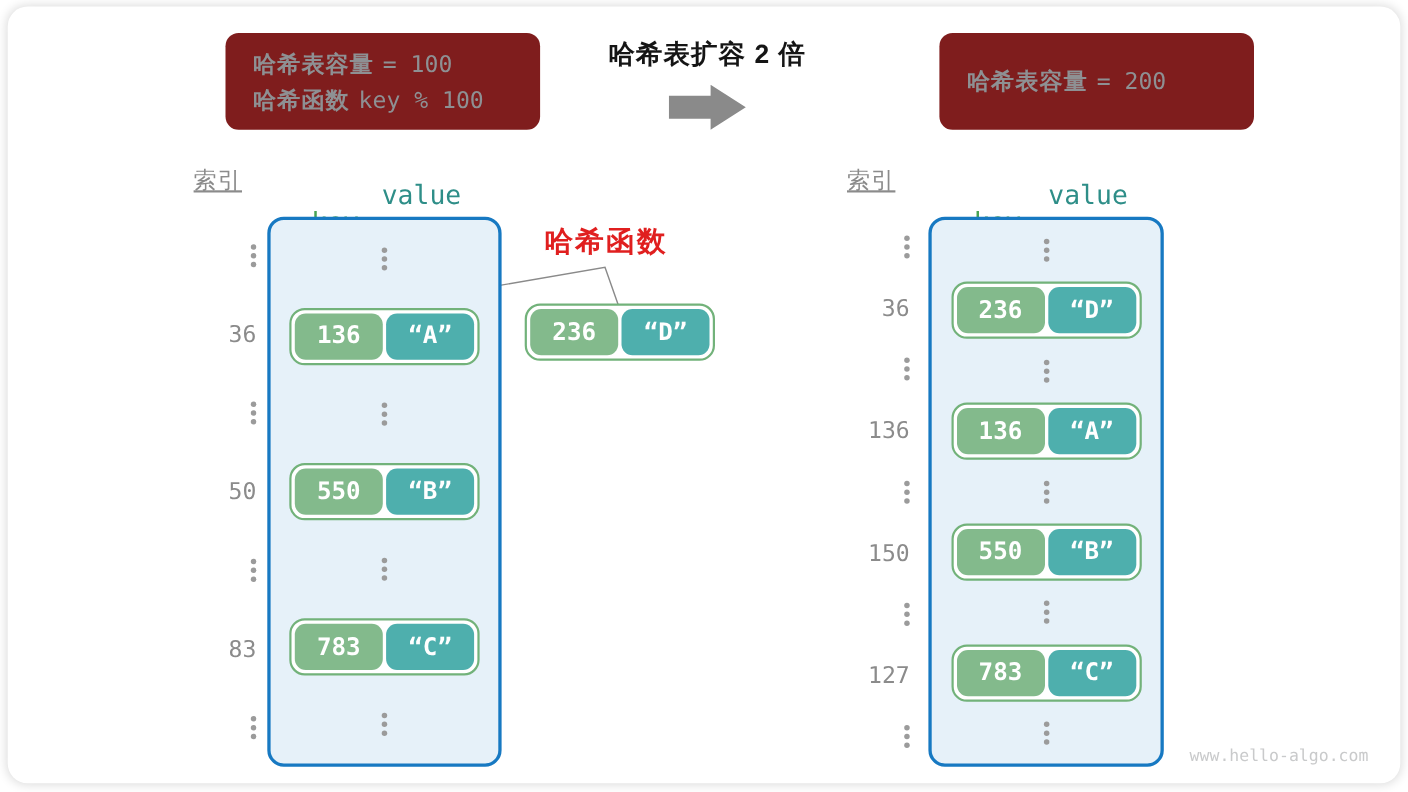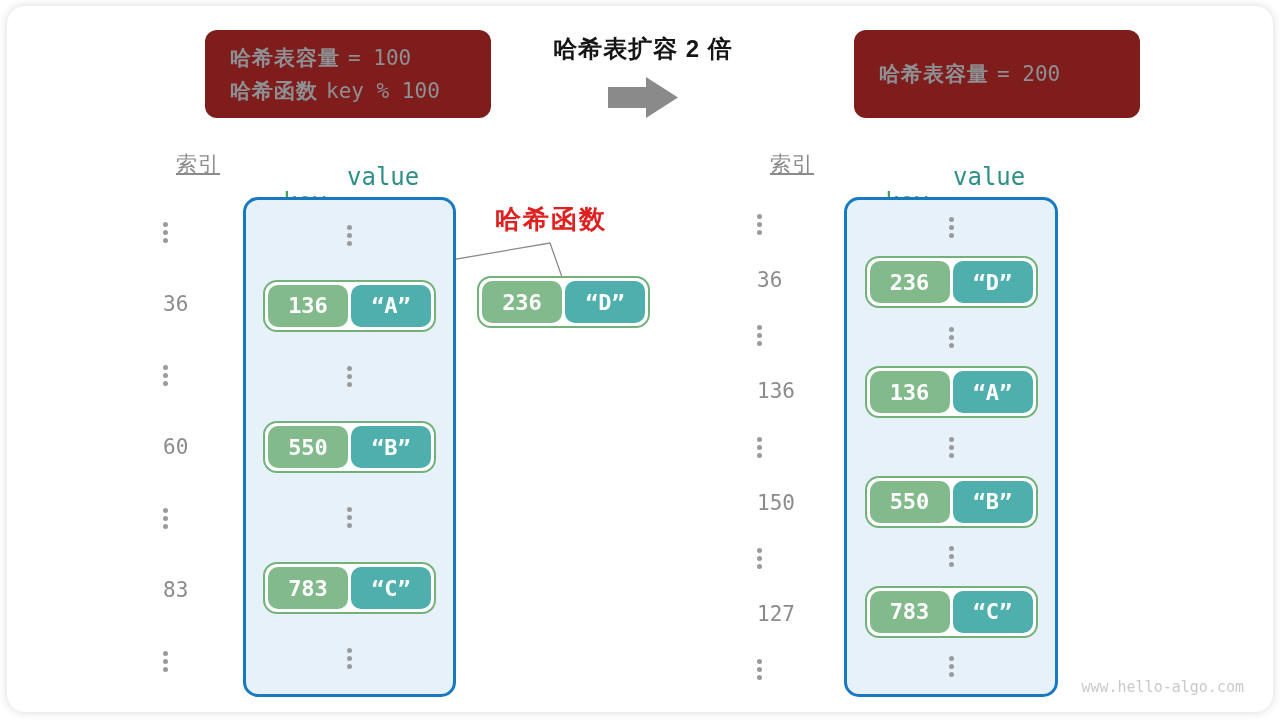--- a/index.html
+++ b/index.html
@@ -32,7 +32,7 @@
   
   .index-col{position:absolute;top:197px;width:70px;height:500px;display:flex;
              flex-direction:column;}
-  .index-col .irow{flex:1;display:flex;align-items:center;justify-content:flex-start;}
+  .index-col .irow{flex:1;display:flex;align-items:center;justify-content:flex-end;}
   .idx{font-family:"DejaVu Sans Mono",monospace;font-size:21px;color:#8B8B8B;}
 
   .bucket-box{position:absolute;top:197px;height:500px;background:#E6F1F9;

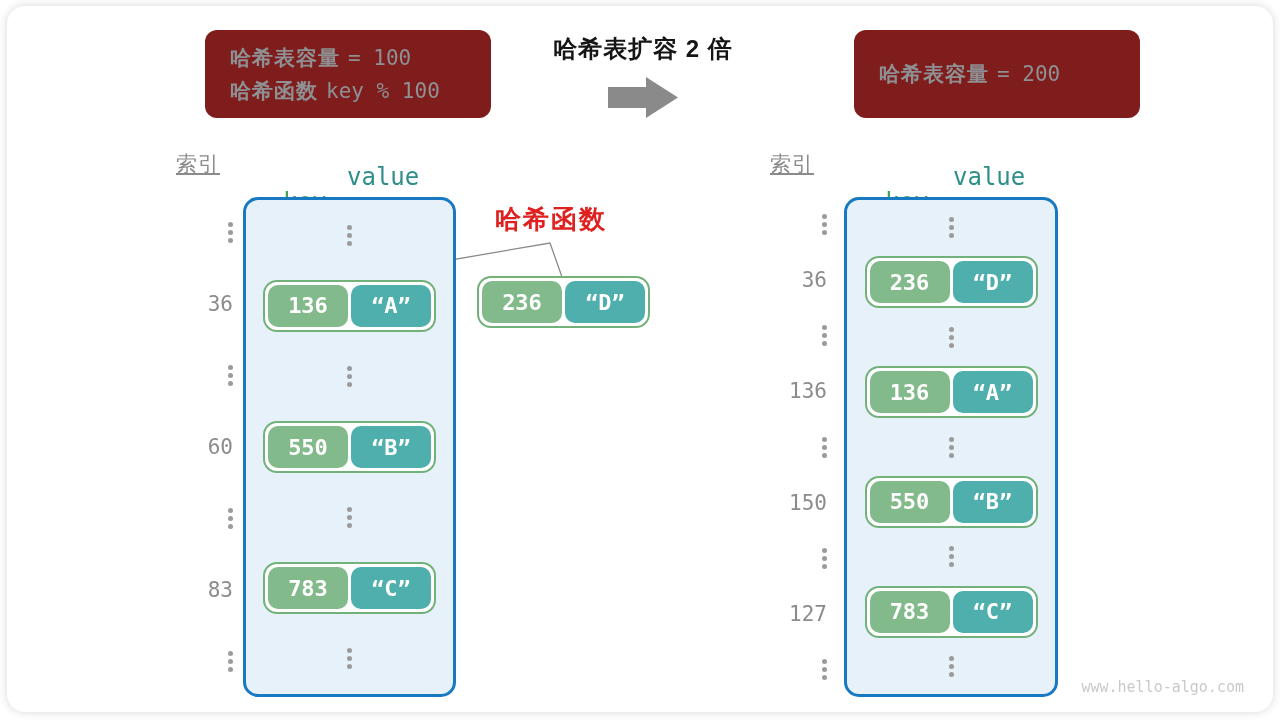--- a/index.html
+++ b/index.html
@@ -119,7 +119,7 @@
         </span>
       </div>
     <div class="irow">
-        <span class="idx">60</span>
+        <span class="idx">50</span>
       </div>
     <div class="irow">
         <span class="dots">

